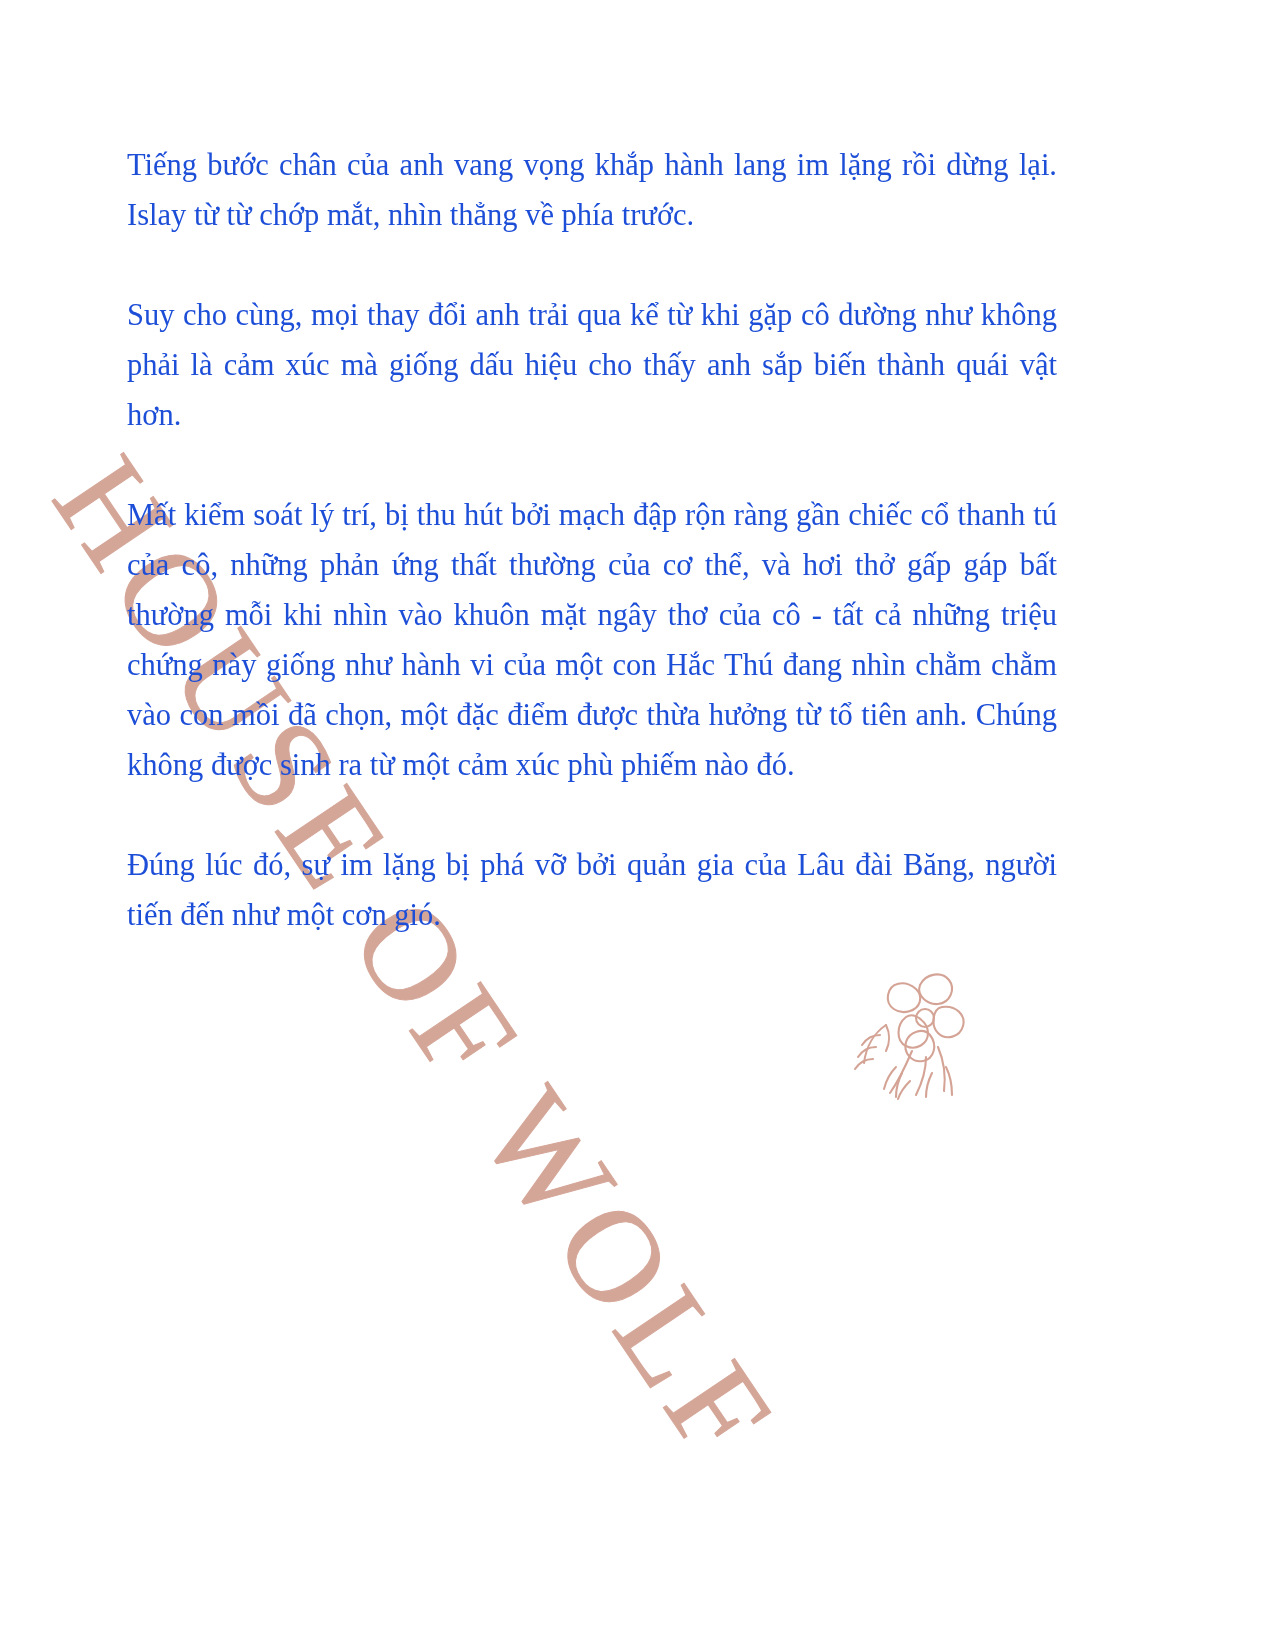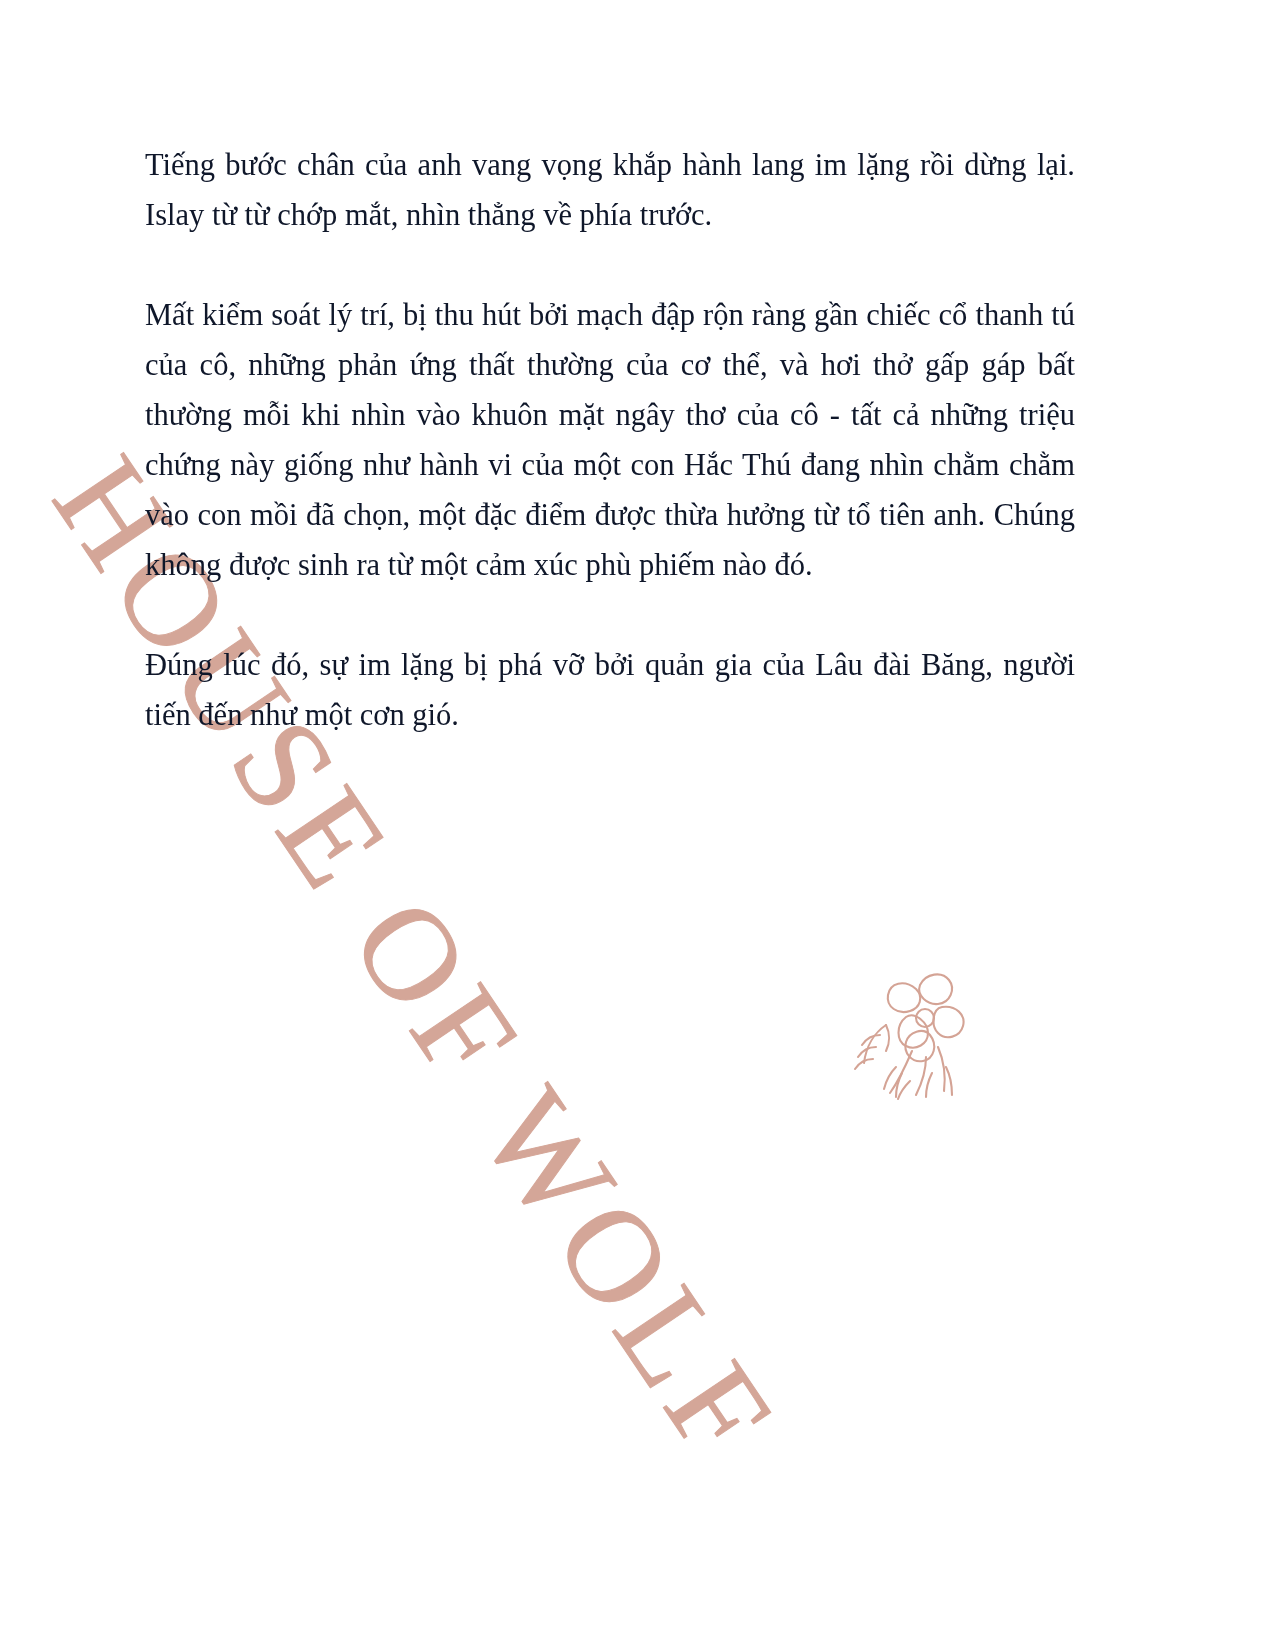--- a/index.html
+++ b/index.html
@@ -54,14 +54,14 @@
   
   .body-text {
     position: absolute;
-    left: 145px;
+    left: 127px;
     top: 140px;
     width: 930px;
     z-index: 3;
     font-family: "Liberation Serif", "DejaVu Serif", serif;
     font-size: 30.5px;
     line-height: 50px;
-    color: #0f172a;
+    color: #1d4ed8;
     text-align: justify;
     text-justify: inter-word;
   }

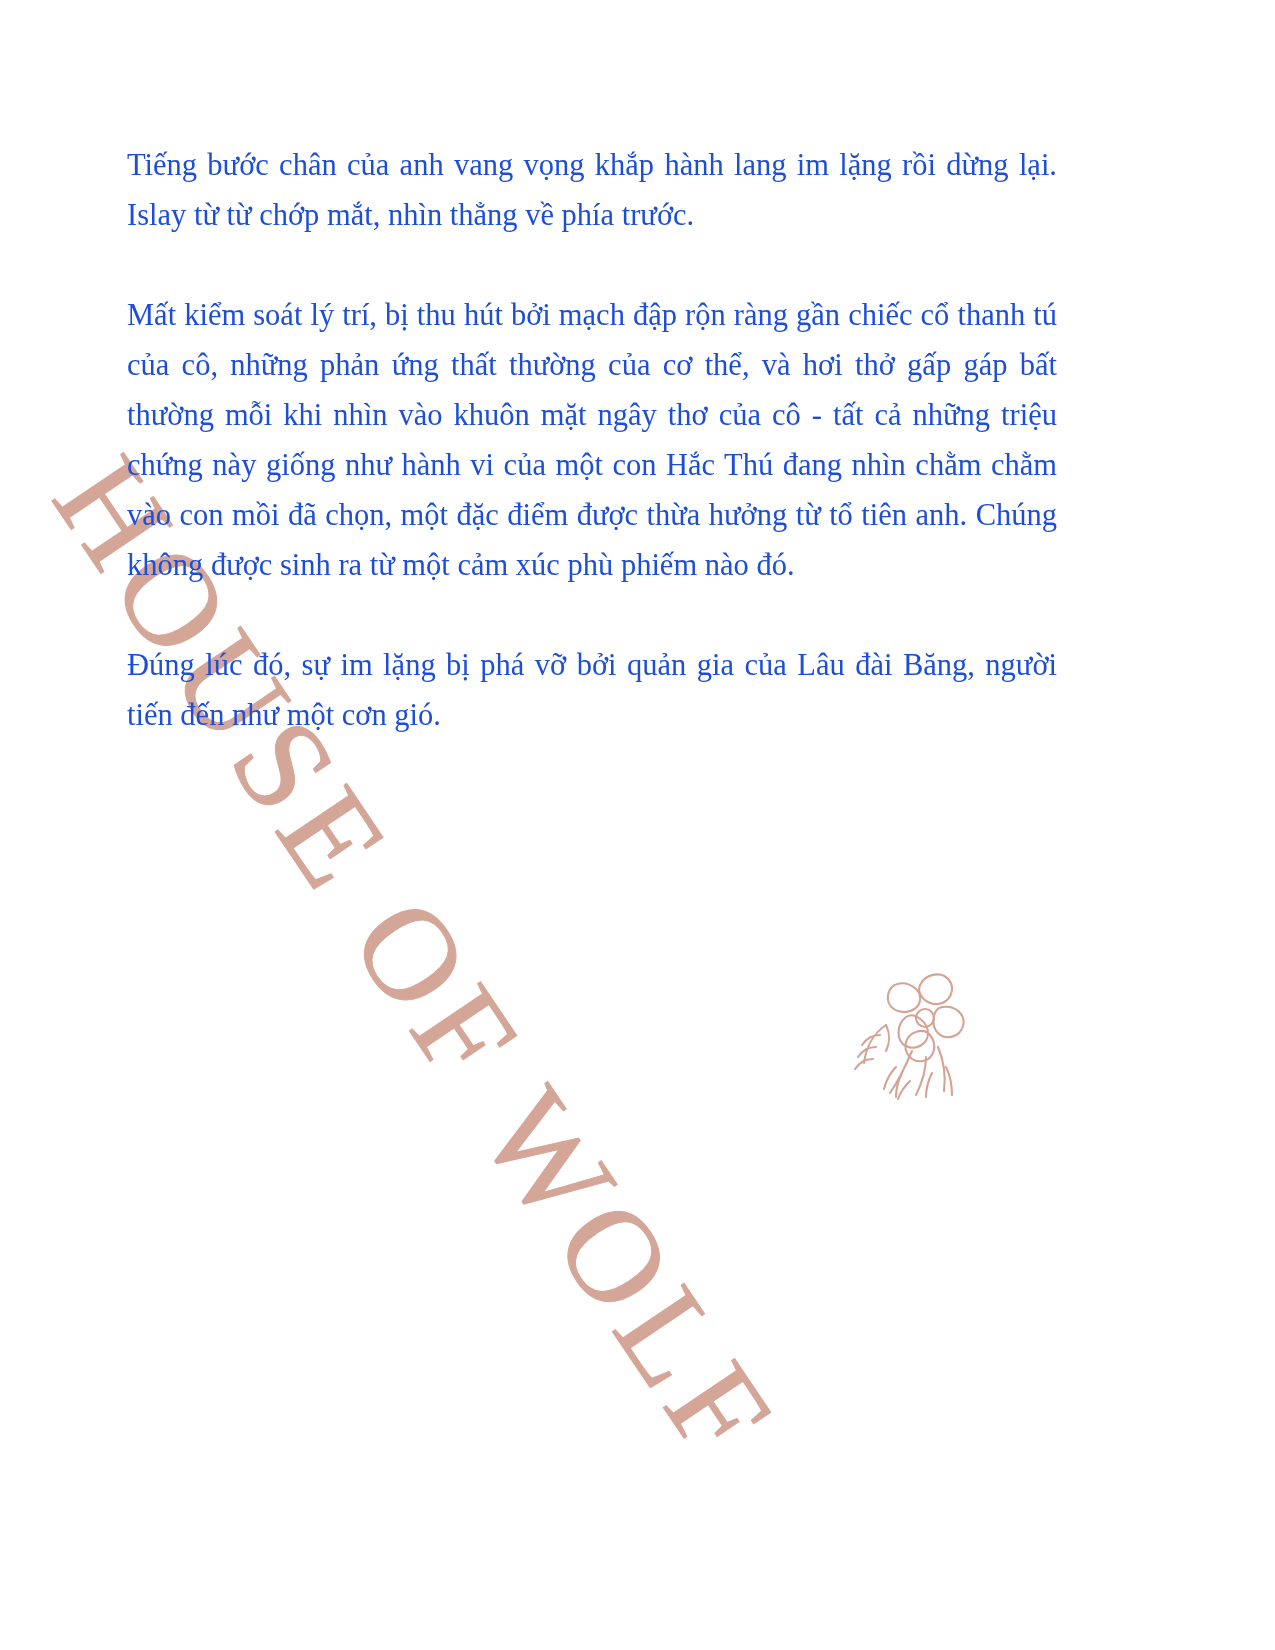--- a/index.html
+++ b/index.html
@@ -109,6 +109,7 @@
 
   <div class="body-text">
     <p>Tiếng bước chân của anh vang vọng khắp hành lang im lặng rồi dừng lại. Islay từ từ chớp mắt, nhìn thẳng về phía trước.</p>
+    <p>Suy cho cùng, mọi thay đổi anh trải qua kể từ khi gặp cô dường như không phải là cảm xúc mà giống dấu hiệu cho thấy anh sắp biến thành quái vật hơn.</p>
     <p>Mất kiểm soát lý trí, bị thu hút bởi mạch đập rộn ràng gần chiếc cổ thanh tú của cô, những phản ứng thất thường của cơ thể, và hơi thở gấp gáp bất thường mỗi khi nhìn vào khuôn mặt ngây thơ của cô - tất cả những triệu chứng này giống như hành vi của một con Hắc Thú đang nhìn chằm chằm vào con mồi đã chọn, một đặc điểm được thừa hưởng từ tổ tiên anh. Chúng không được sinh ra từ một cảm xúc phù phiếm nào đó.</p>
     <p>Đúng lúc đó, sự im lặng bị phá vỡ bởi quản gia của Lâu đài Băng, người tiến đến như một cơn gió.</p>
   </div>

